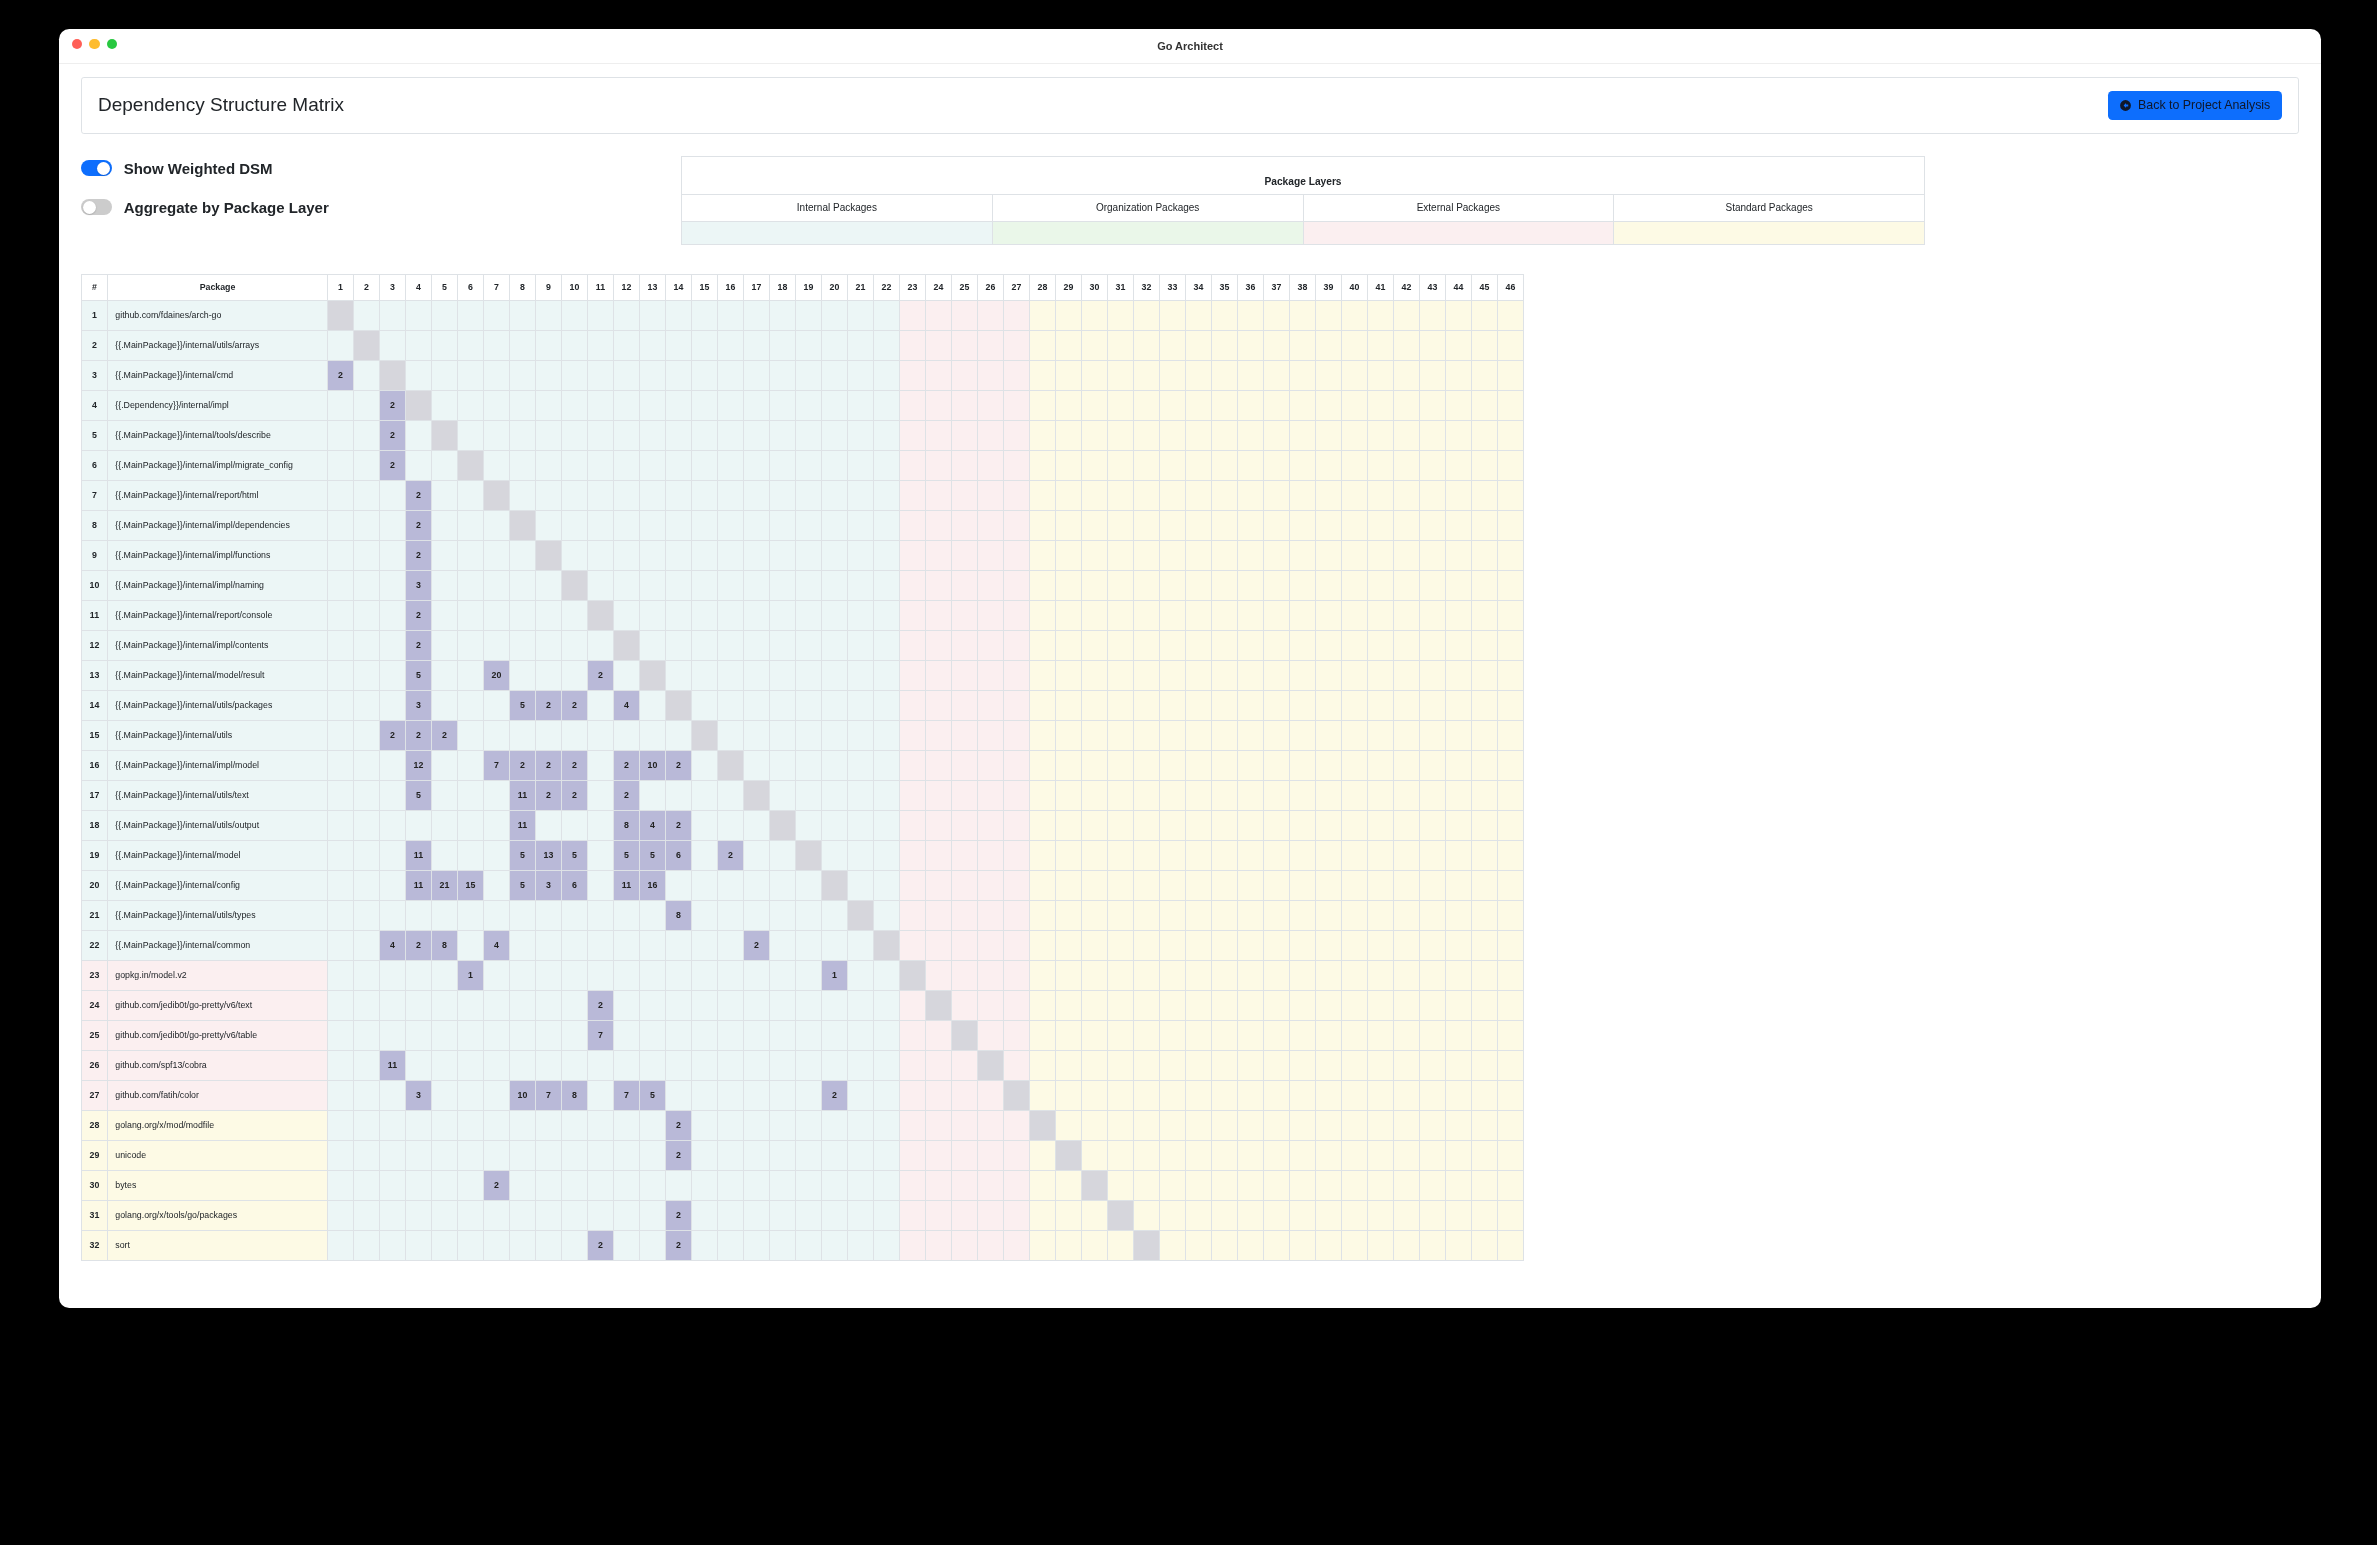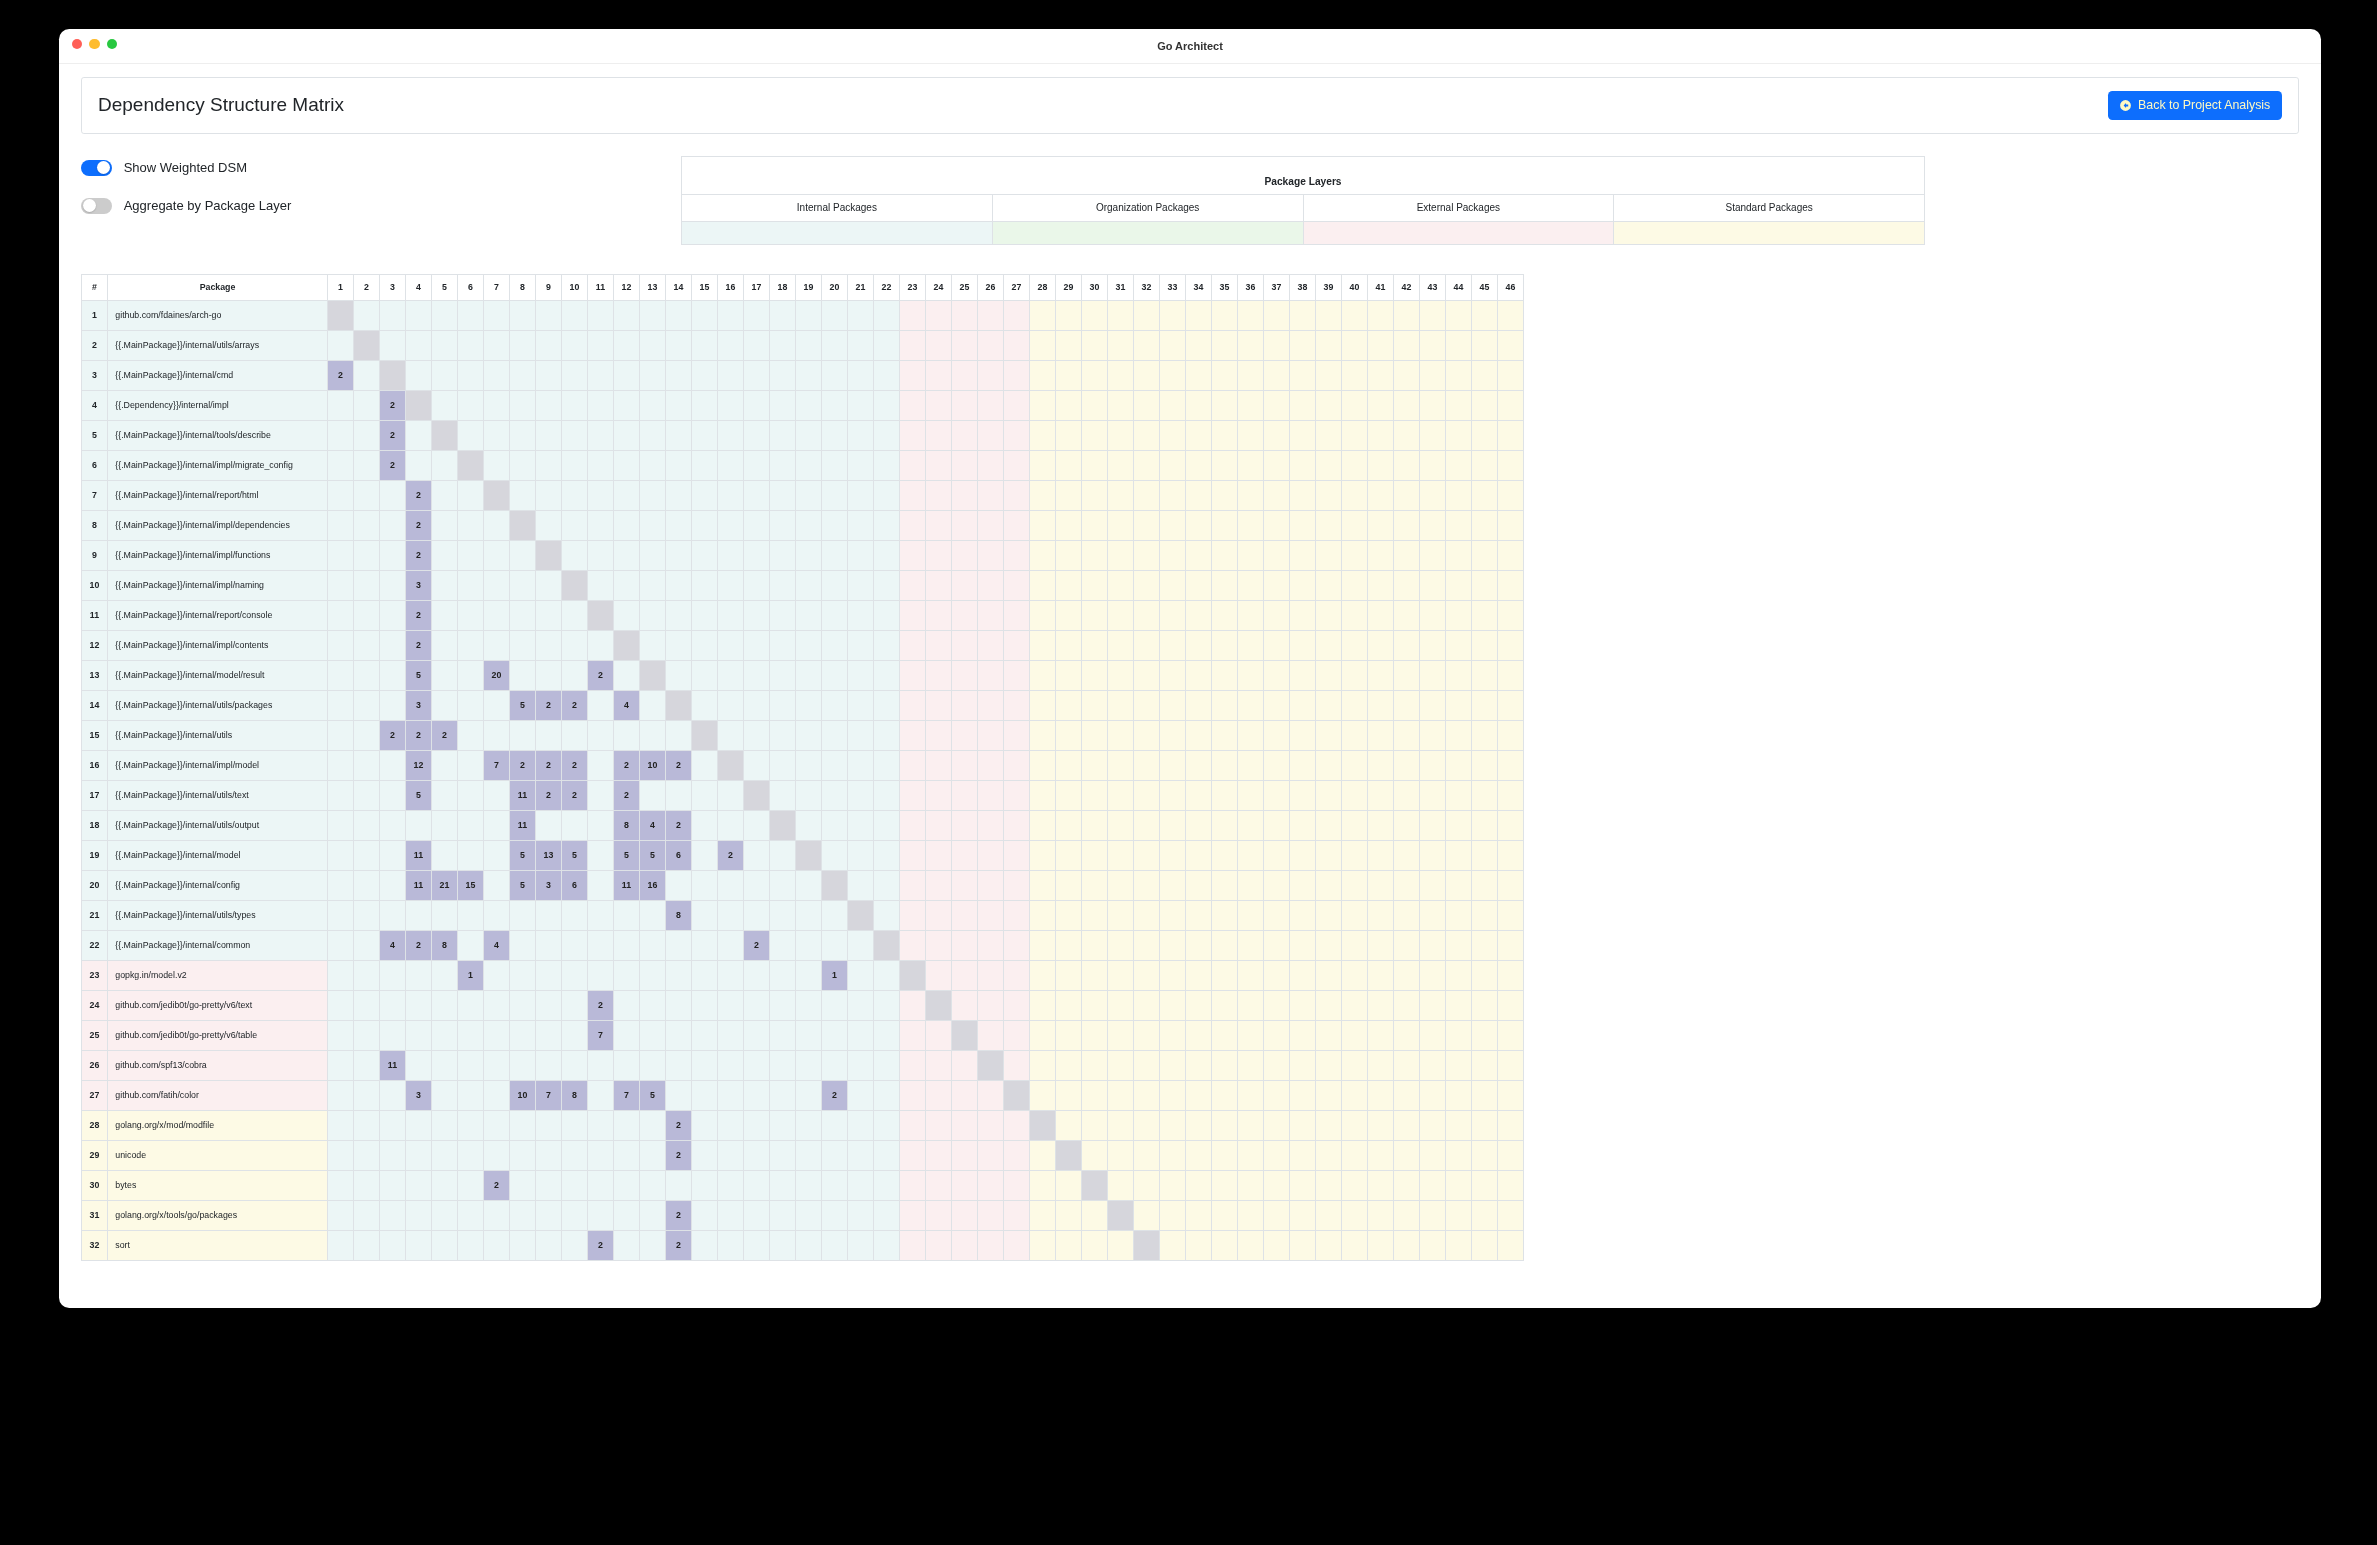--- a/index.html
+++ b/index.html
@@ -27,7 +27,7 @@
   .content{padding:0 22px 22px;overflow:hidden;height:1244px;}
   .header-row{display:flex;align-items:center;justify-content:space-between;border:0.7px solid var(--border);border-radius:2.9px;padding:13px 16px;margin-top:13px;gap:29px;}
   .header-row h1{margin:0;font-size:19px;font-weight:500;}
-  .btn-blue{background:var(--blue);color:#fef9c3;border-radius:4.4px;padding:7.3px 11.7px;display:flex;align-items:center;gap:5.9px;font-size:12.4px;font-weight:500;cursor:pointer;}
+  .btn-blue{background:var(--blue);color:#0f172a;border-radius:4.4px;padding:7.3px 11.7px;display:flex;align-items:center;gap:5.9px;font-size:12.4px;font-weight:500;cursor:pointer;}
   .btn-blue svg{width:13px;height:13px;}
   .controls-row{display:flex;gap:29px;margin-top:22px;align-items:flex-start;}
   .toggles{width:571px;display:flex;flex-direction:column;gap:22px;padding-top:4.4px;}

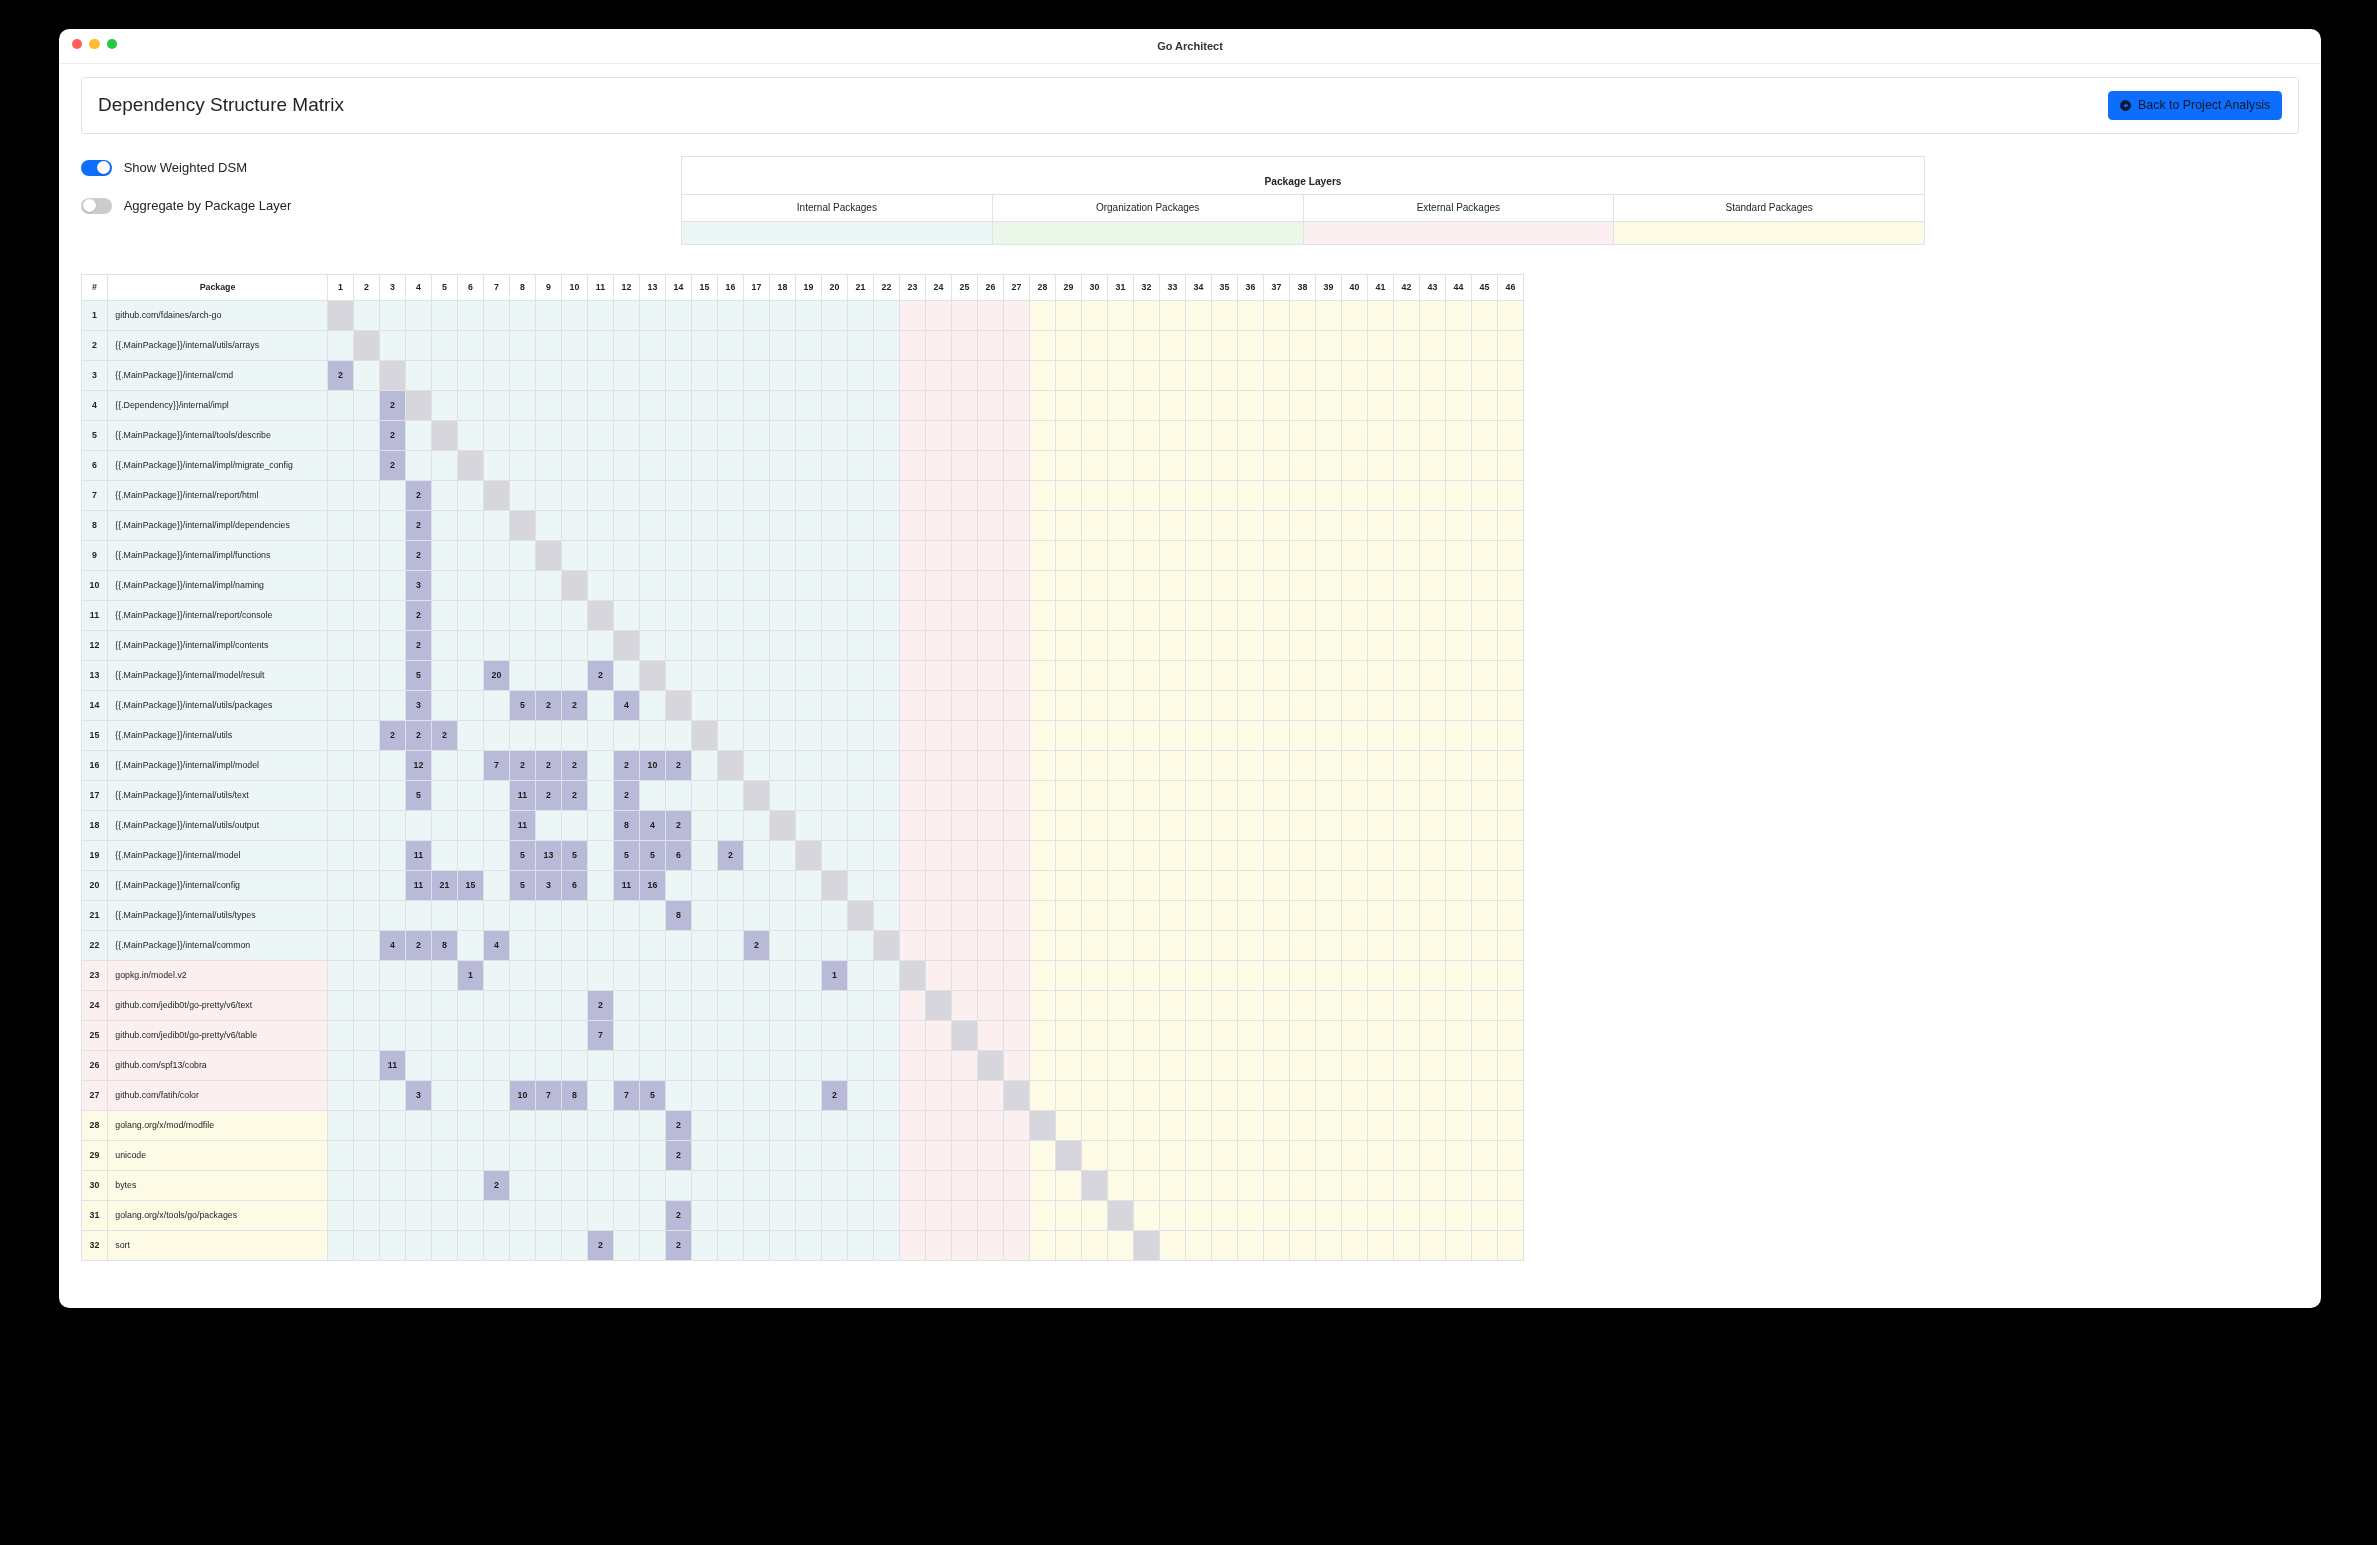--- a/index.html
+++ b/index.html
@@ -38,7 +38,7 @@
   .switch-on::after{left:16px;}
   .switch-off{background:#ccc;}
   .switch-off::after{left:1.5px;}
-  .toggle-label{font-weight:400;font-size:13px;}
+  .toggle-label{font-weight:700;font-size:15px;}
   .layers-box{flex:0 0 1244px;border:0.7px solid var(--border);}
   .layers-title{text-align:center;font-weight:700;font-size:10.2px;padding:7.3px 0;border-bottom:0.7px solid var(--border);margin-top:12px;}
   .layers-grid{display:flex;}

